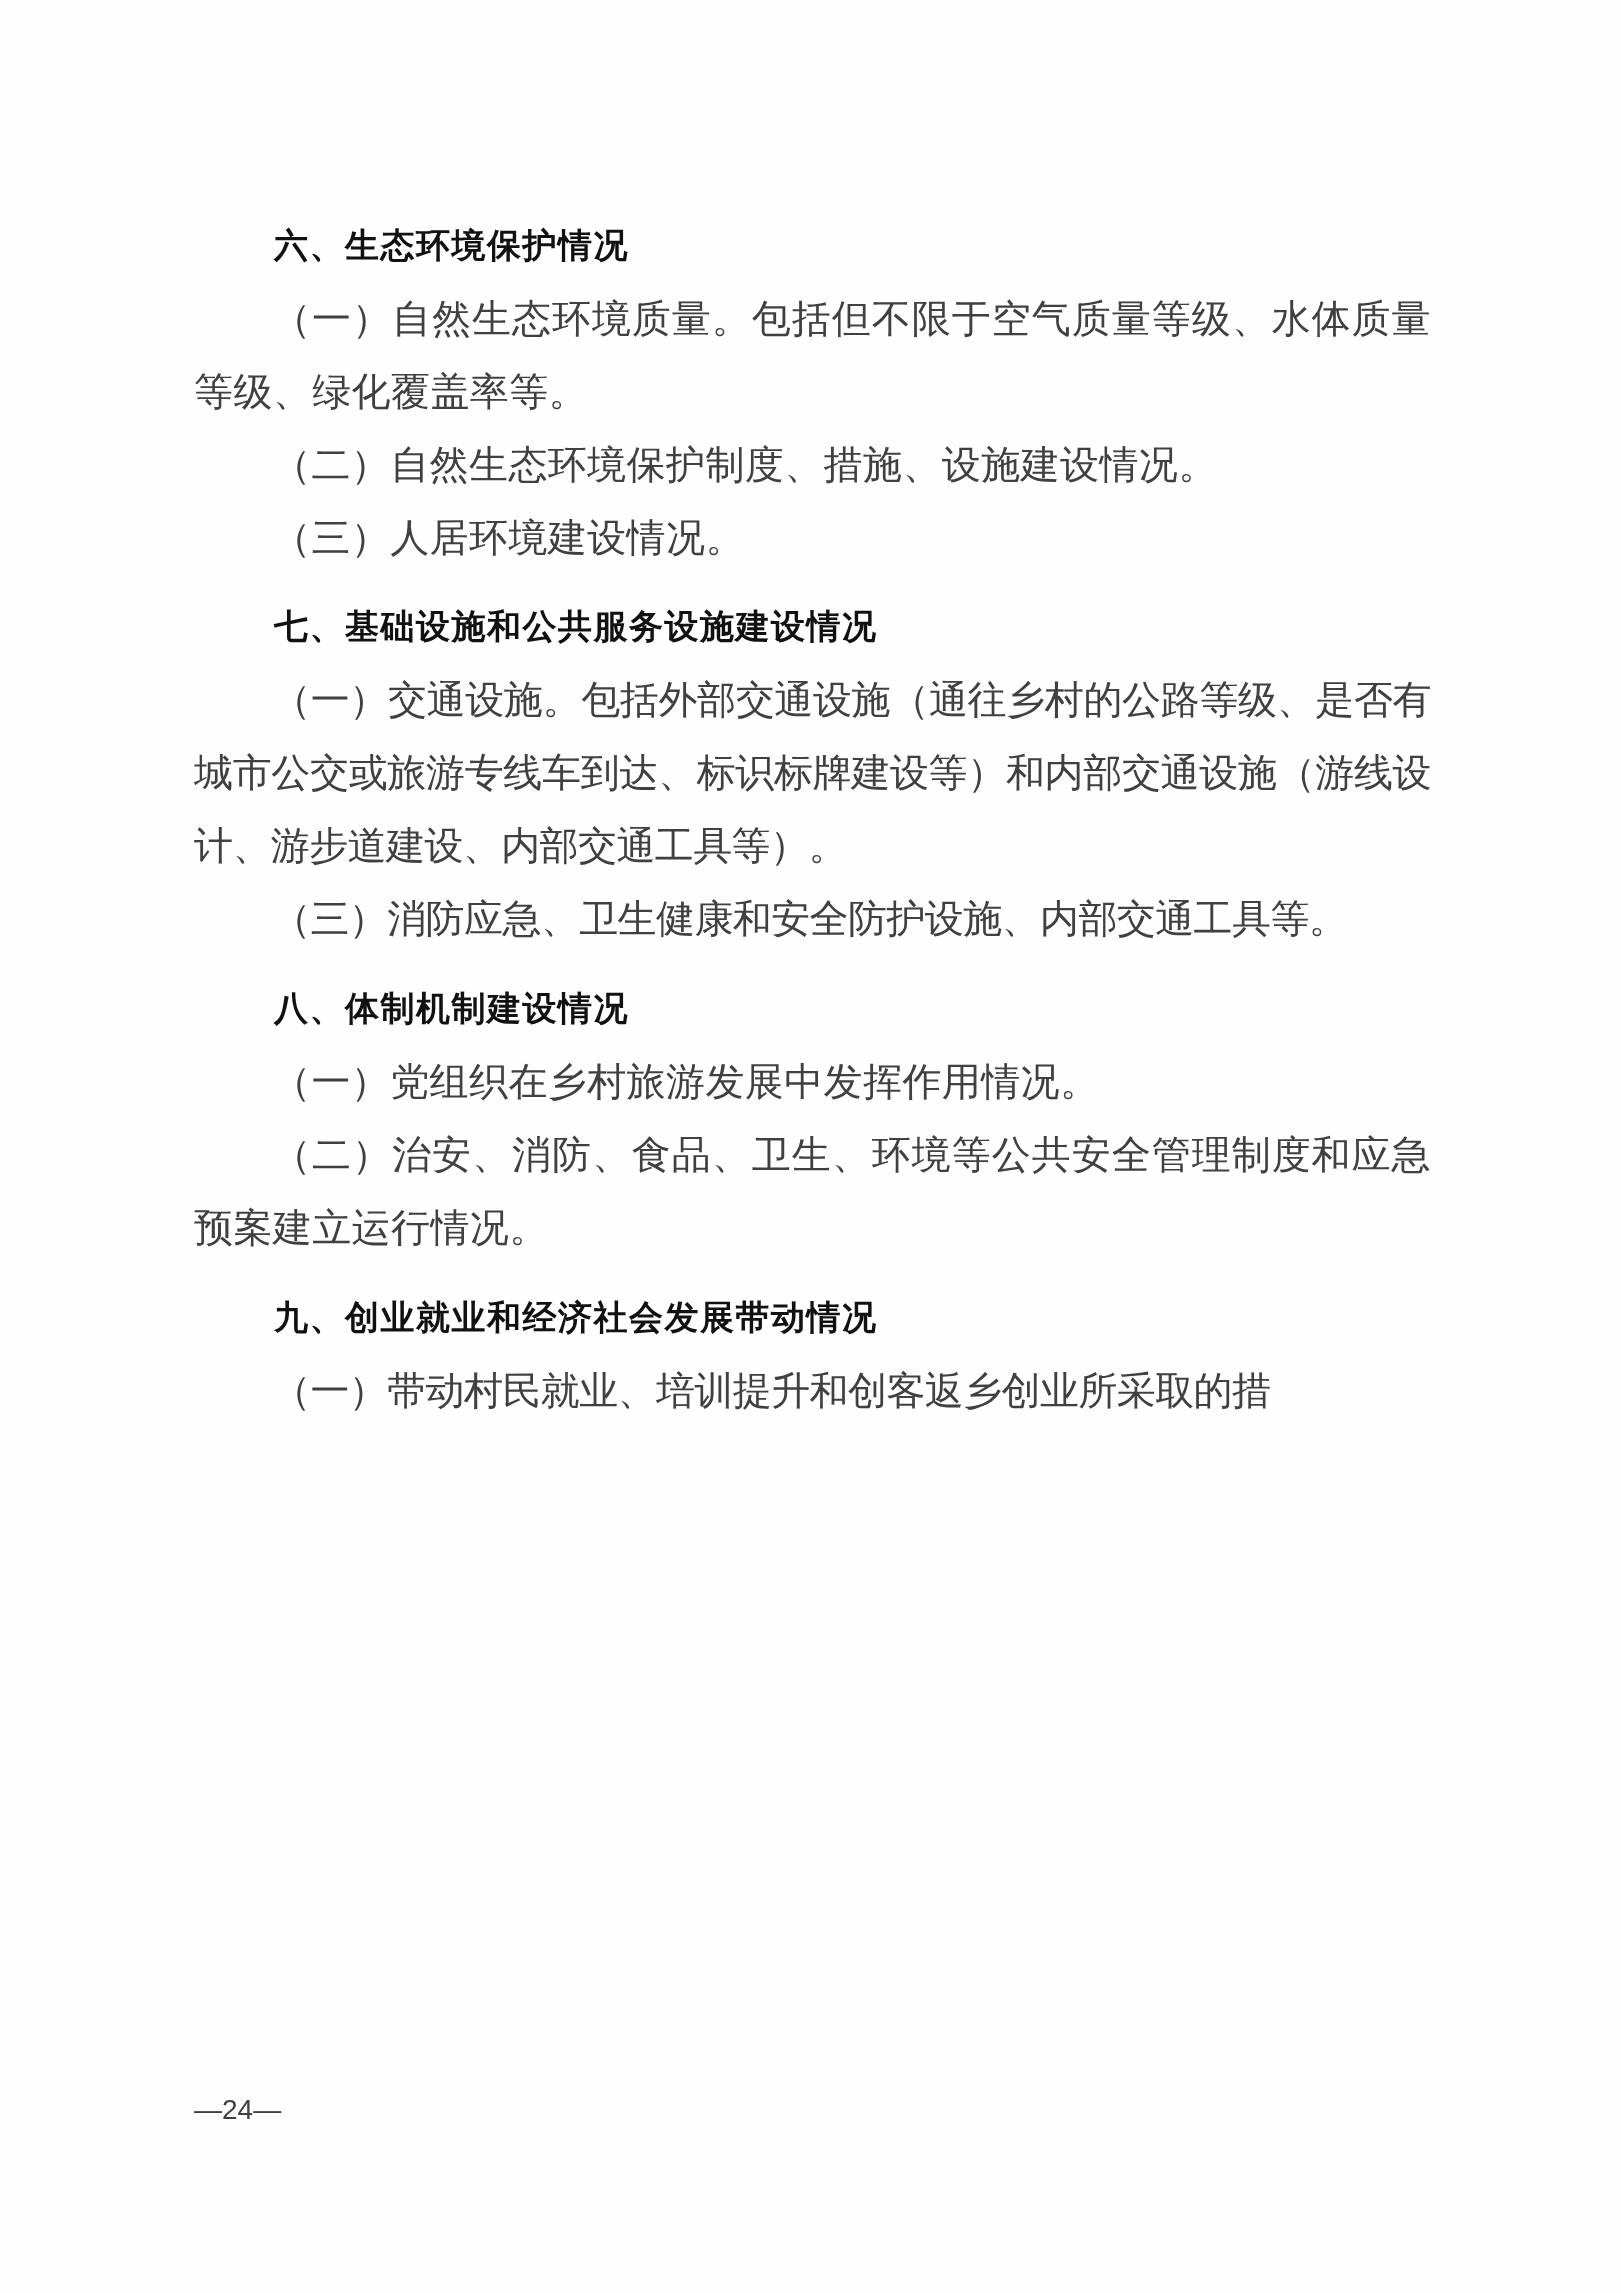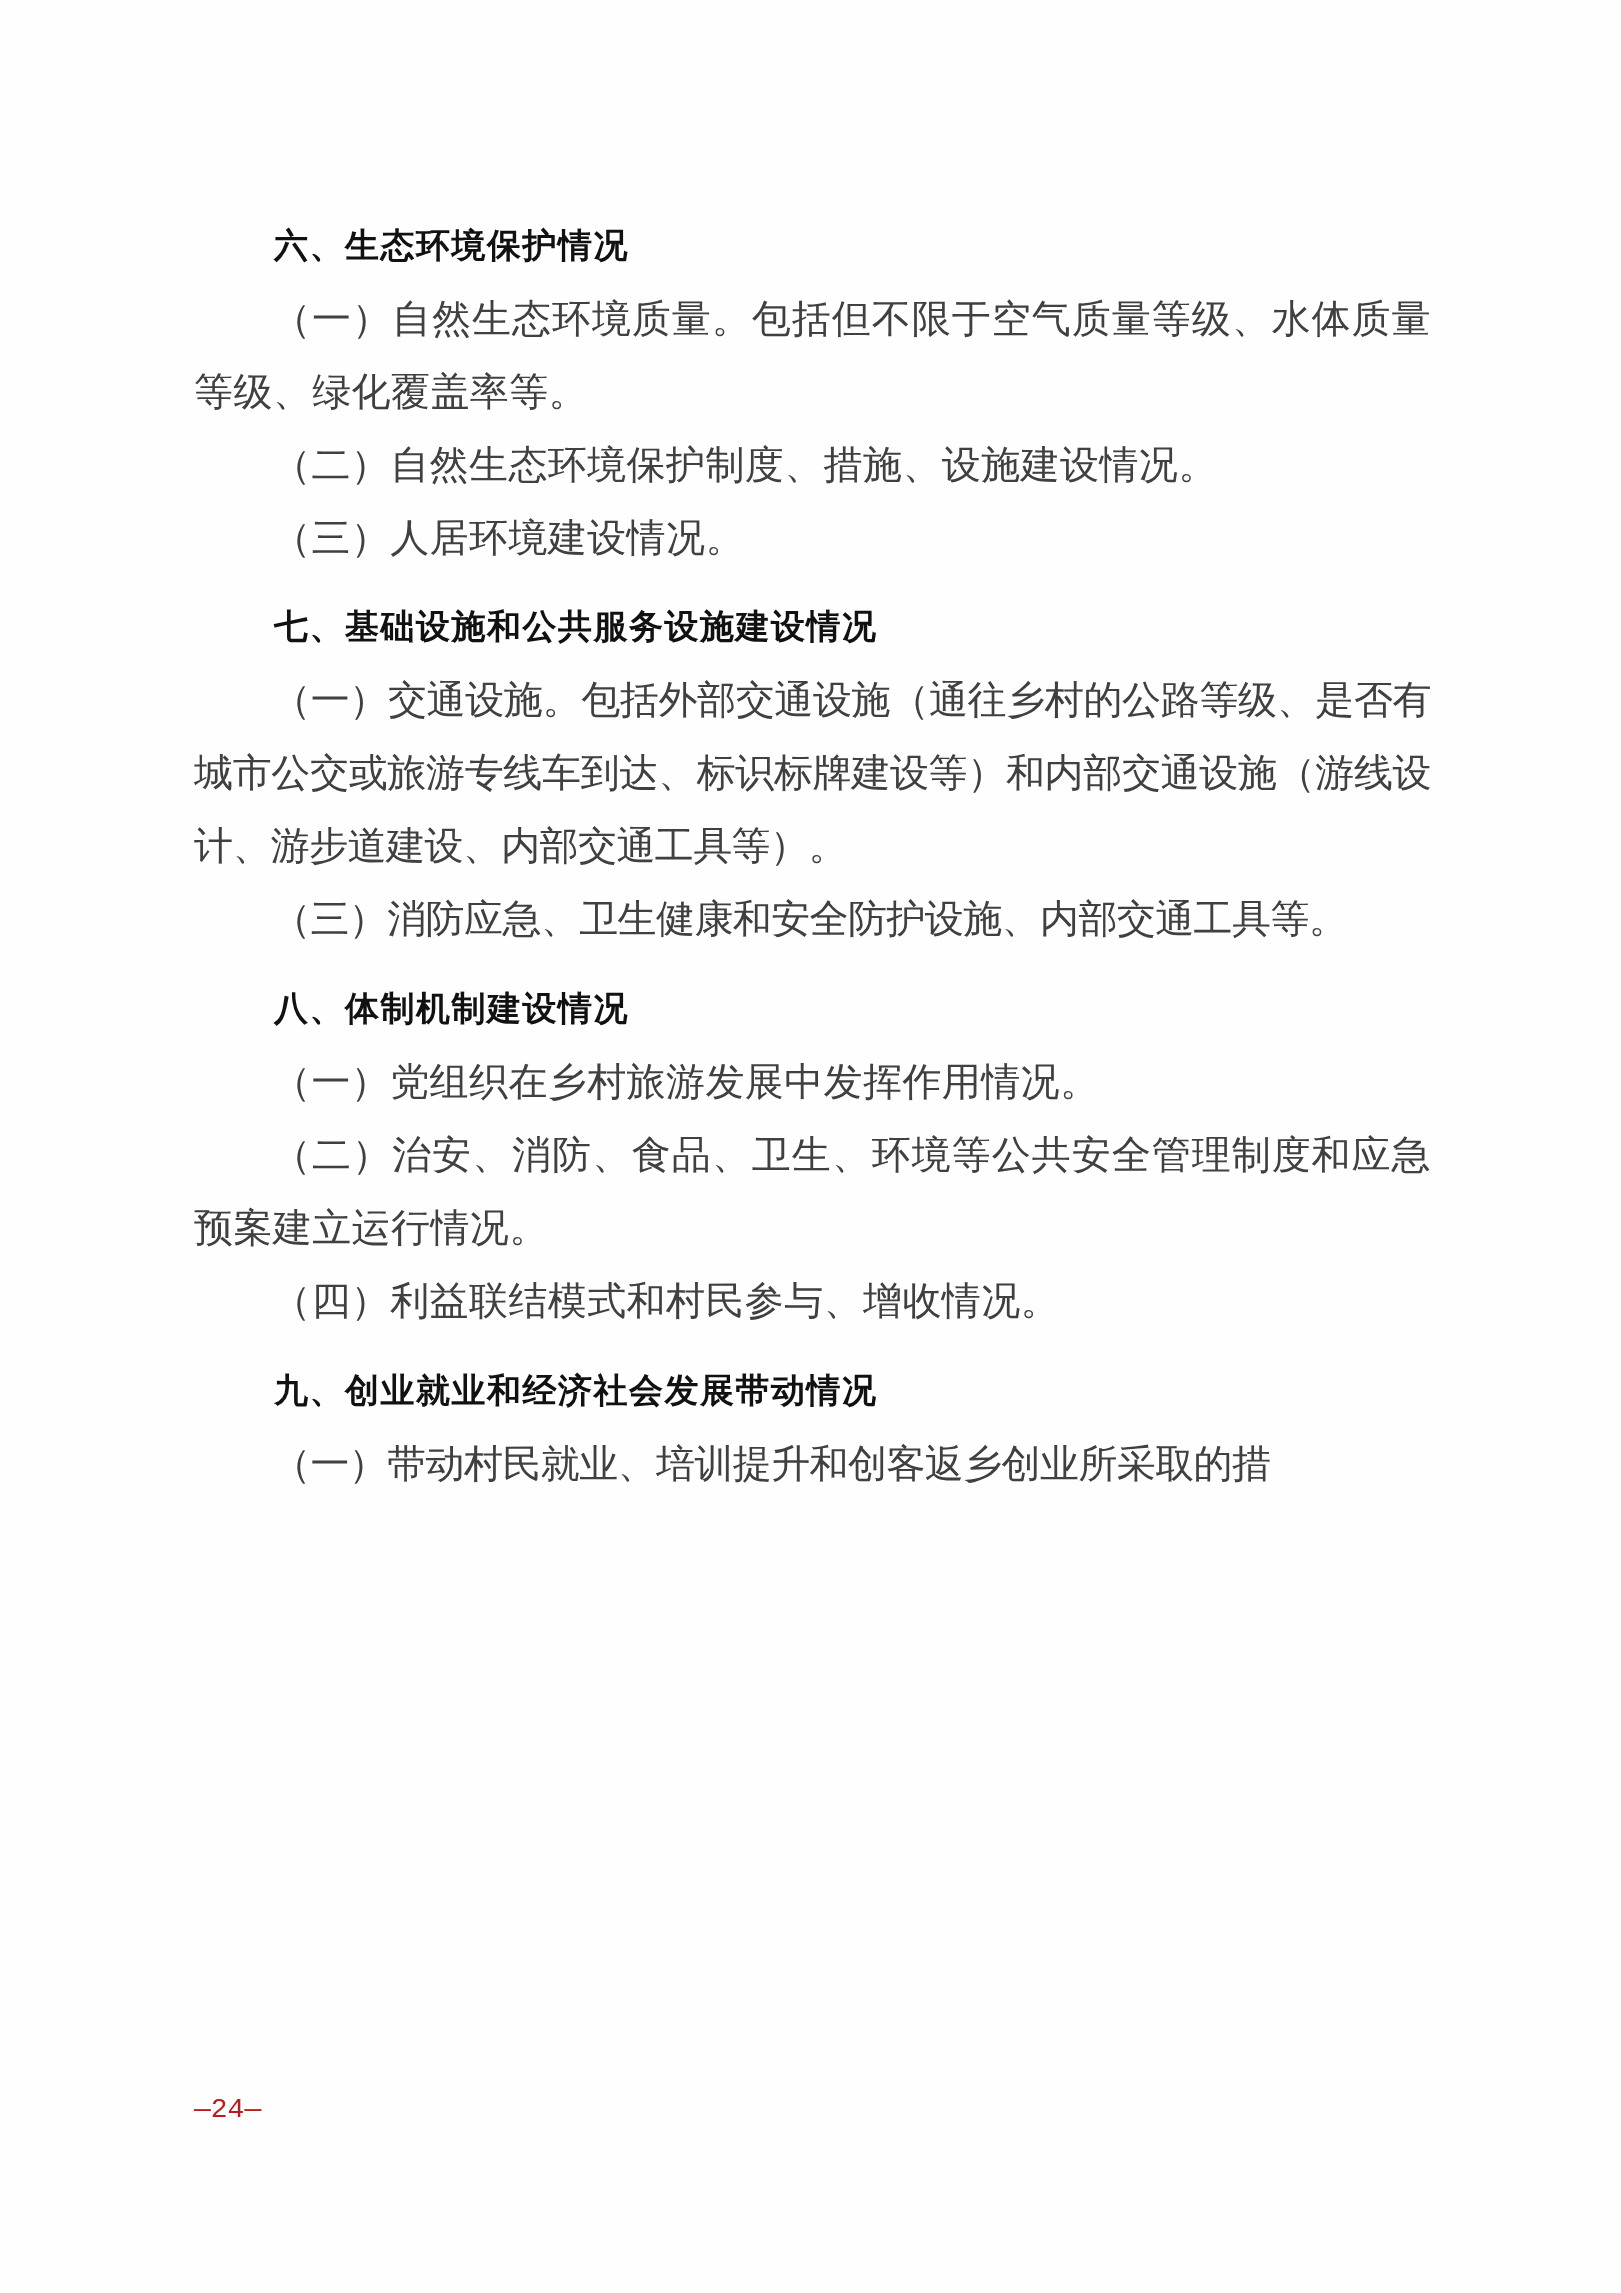--- a/index.html
+++ b/index.html
@@ -80,7 +80,6 @@
     <h2 class="heading">八、体制机制建设情况</h2>
     <p class="para">（一）党组织在乡村旅游发展中发挥作用情况。</p>
     <p class="para">（二）治安、消防、食品、卫生、环境等公共安全管理制度和应急预案建立运行情况。</p>
-    <p class="para">（四）利益联结模式和村民参与、增收情况。</p>
 
     <h2 class="heading">九、创业就业和经济社会发展带动情况</h2>
     <p class="para tight">（一）带动村民就业、培训提升和创客返乡创业所采取的措</p>

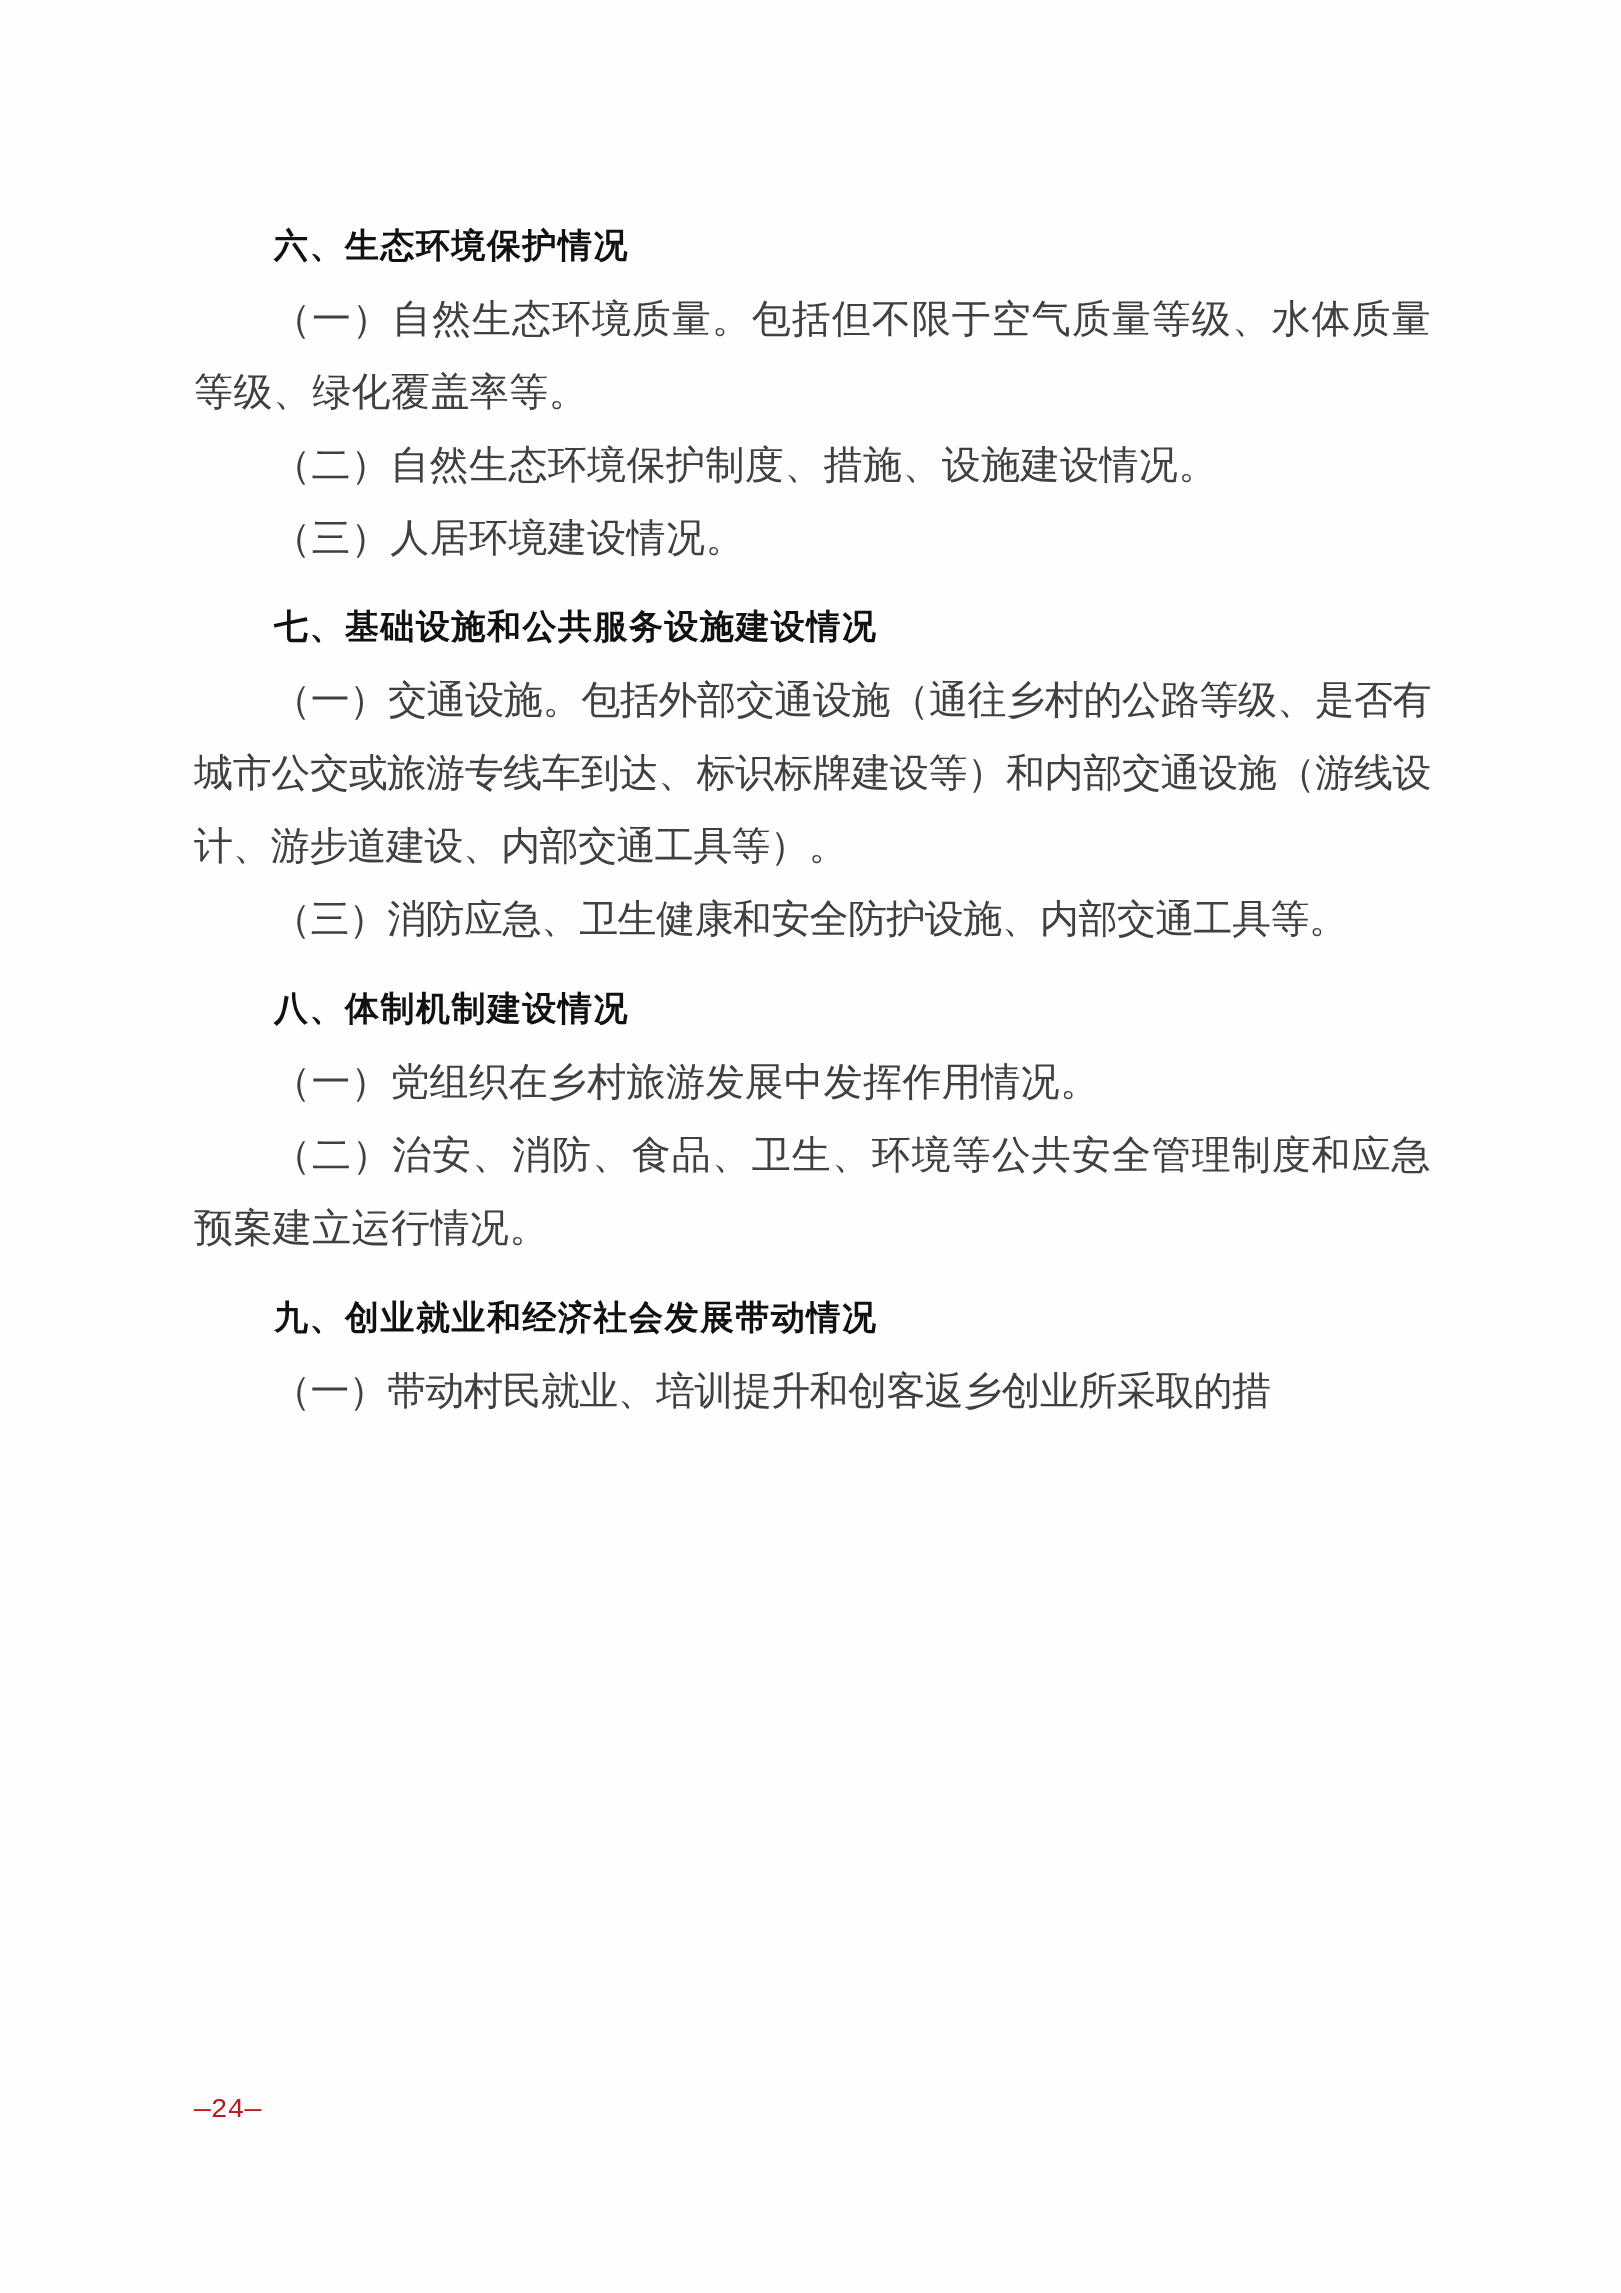--- a/index.html
+++ b/index.html
@@ -56,9 +56,9 @@
     position: absolute;
     left: 194px;
     top: 2094px;
-    font-family: Liberation Mono, monospace;
+    font-family: Liberation Sans, sans-serif;
     font-size: 28px;
-    color: #b91c1c;
+    color: #404040;
     letter-spacing: 0px;
   }
 </style>

